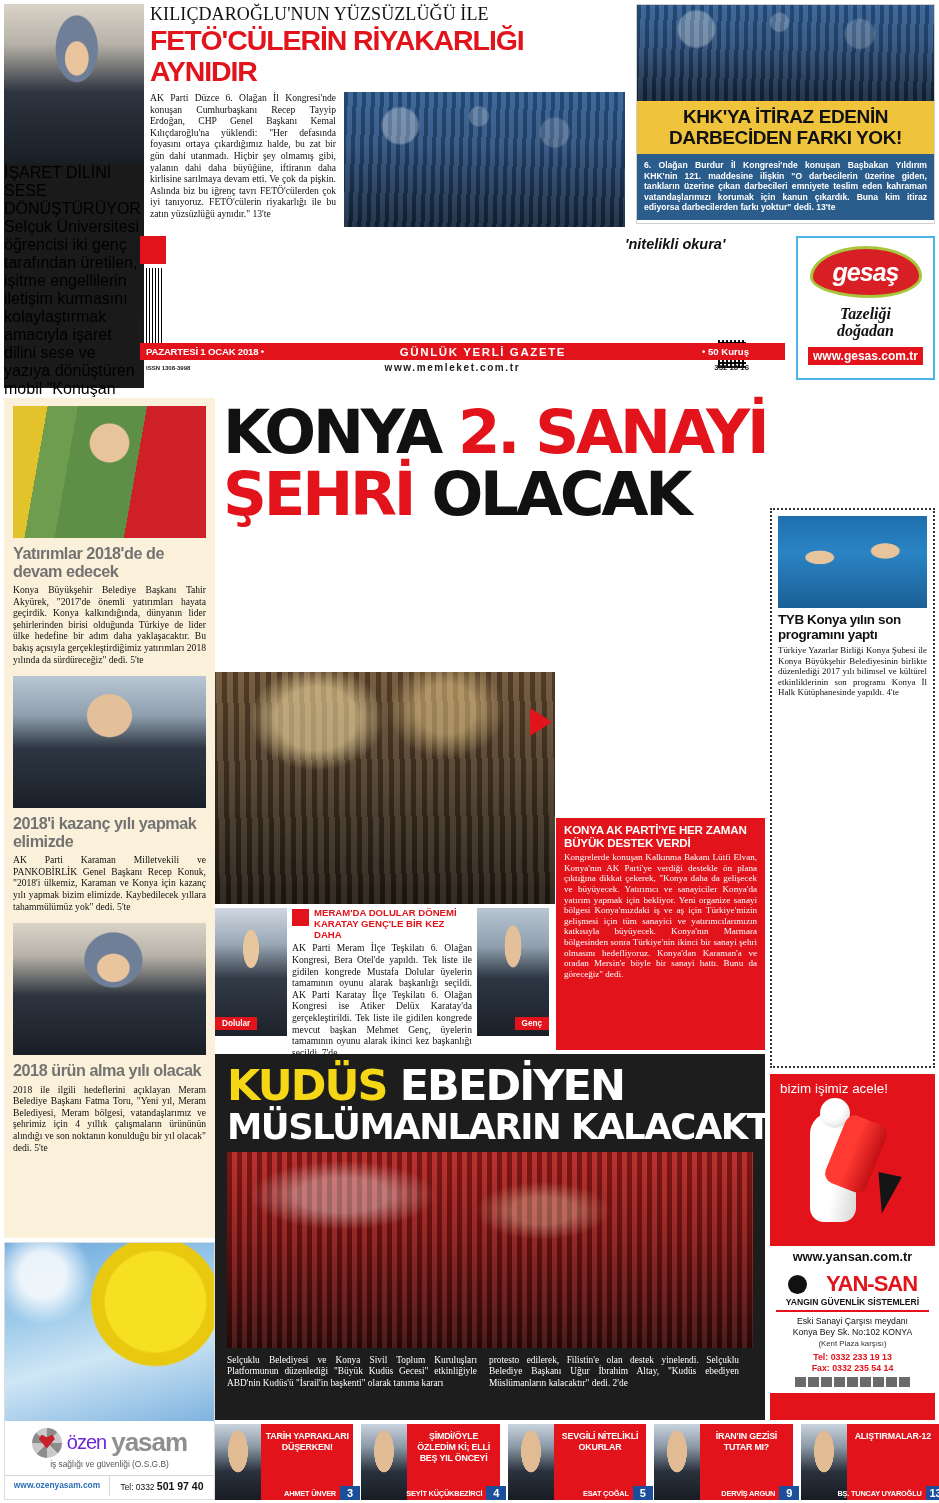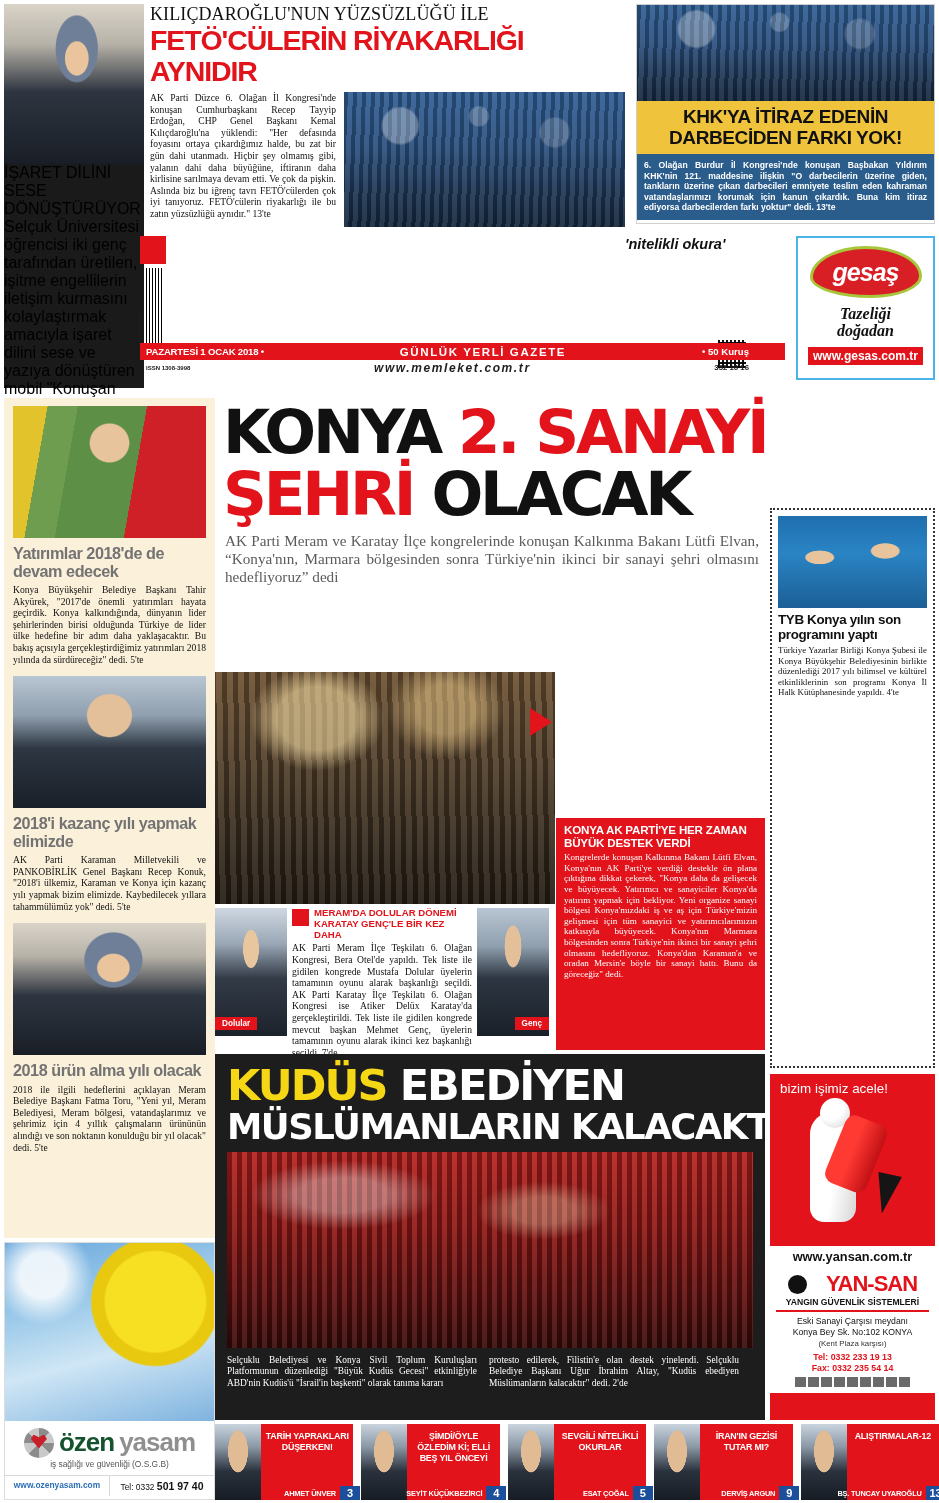--- a/index.html
+++ b/index.html
@@ -154,7 +154,7 @@
   #mh-redbar .pr { font-size:9.6px; font-weight:bold; padding-right:36px; }
   #mh-underbar { left:140px; top:361px; width:645px; height:13px; color:#222; display:flex; align-items:center; }
   #mh-underbar .issn { font-size:6px; font-weight:bold; padding-left:6px; }
-  #mh-underbar .url { flex:1; text-align:center; font-size:12px; font-weight:bold; letter-spacing:1.6px;font-style:italic; }
+  #mh-underbar .url { flex:1; text-align:center; font-size:10px; font-weight:bold; letter-spacing:1.6px; }
   #mh-underbar .tel { font-size:7.8px; font-weight:bold; padding-right:36px; }
 
   

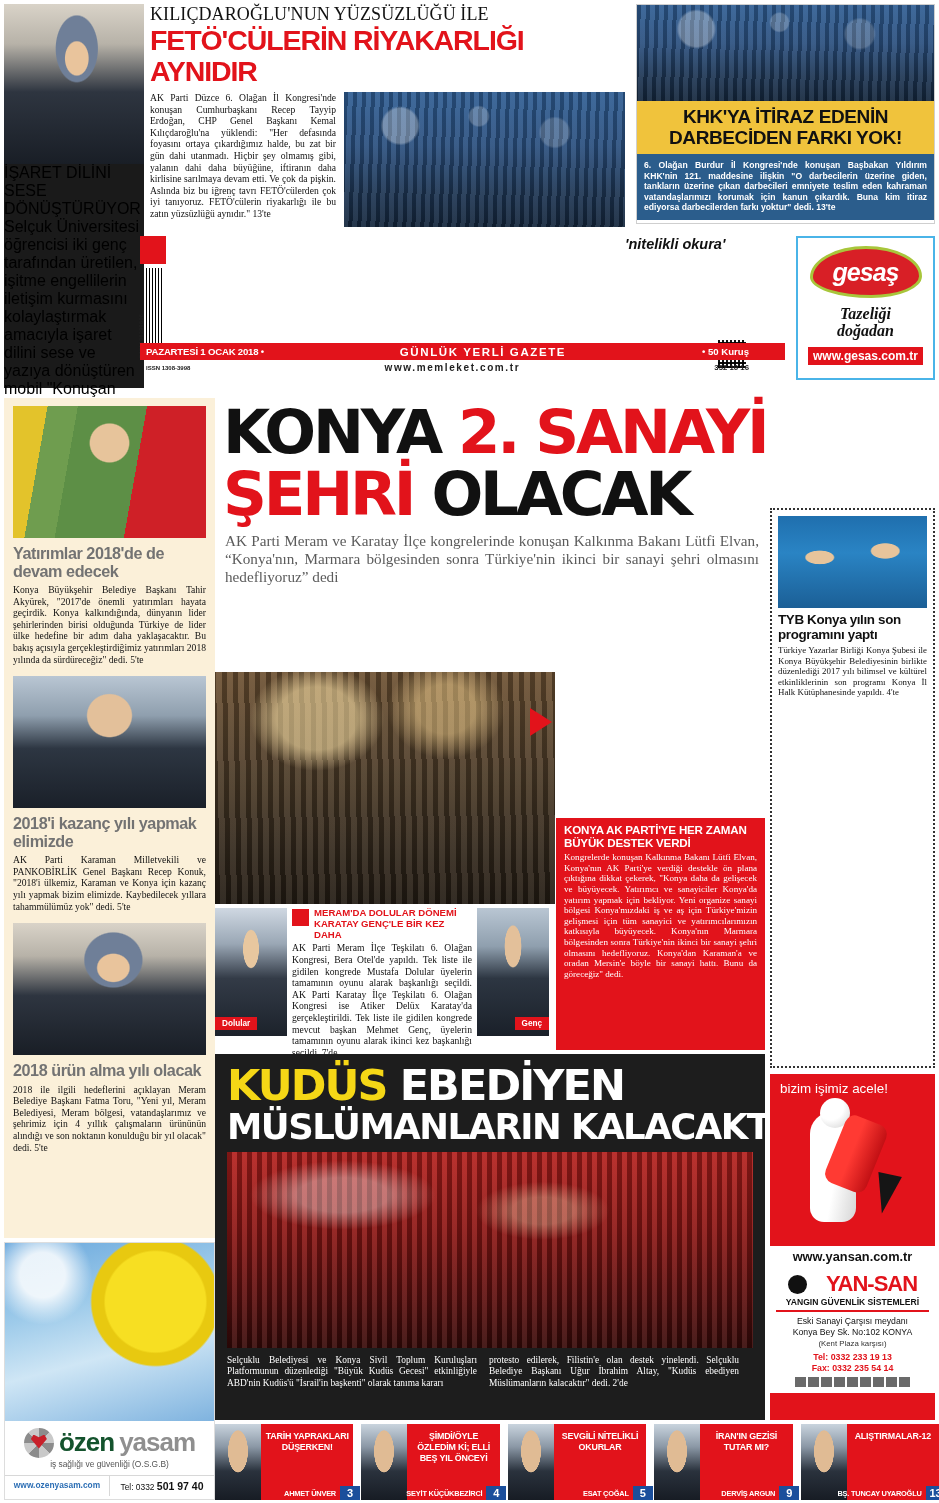--- a/index.html
+++ b/index.html
@@ -409,7 +409,6 @@
   <div class="abs" id="center">
     <div id="hl-1"><span>KONYA</span> <span class="red">2. SANAYİ</span></div>
     <div id="hl-2"><span class="red">ŞEHRİ</span> <span>OLACAK</span></div>
-    <div id="hl-sub">AK Parti Meram ve Karatay İlçe kongrelerinde konuşan Kalkınma Bakanı Lütfi Elvan, “Konya'nın, Marmara bölgesinden sonra Türkiye'nin ikinci bir sanayi şehri olmasını hedefliyoruz” dedi</div>
   </div>
 
   <div class="abs photo ph-hall" id="main-photo"></div>

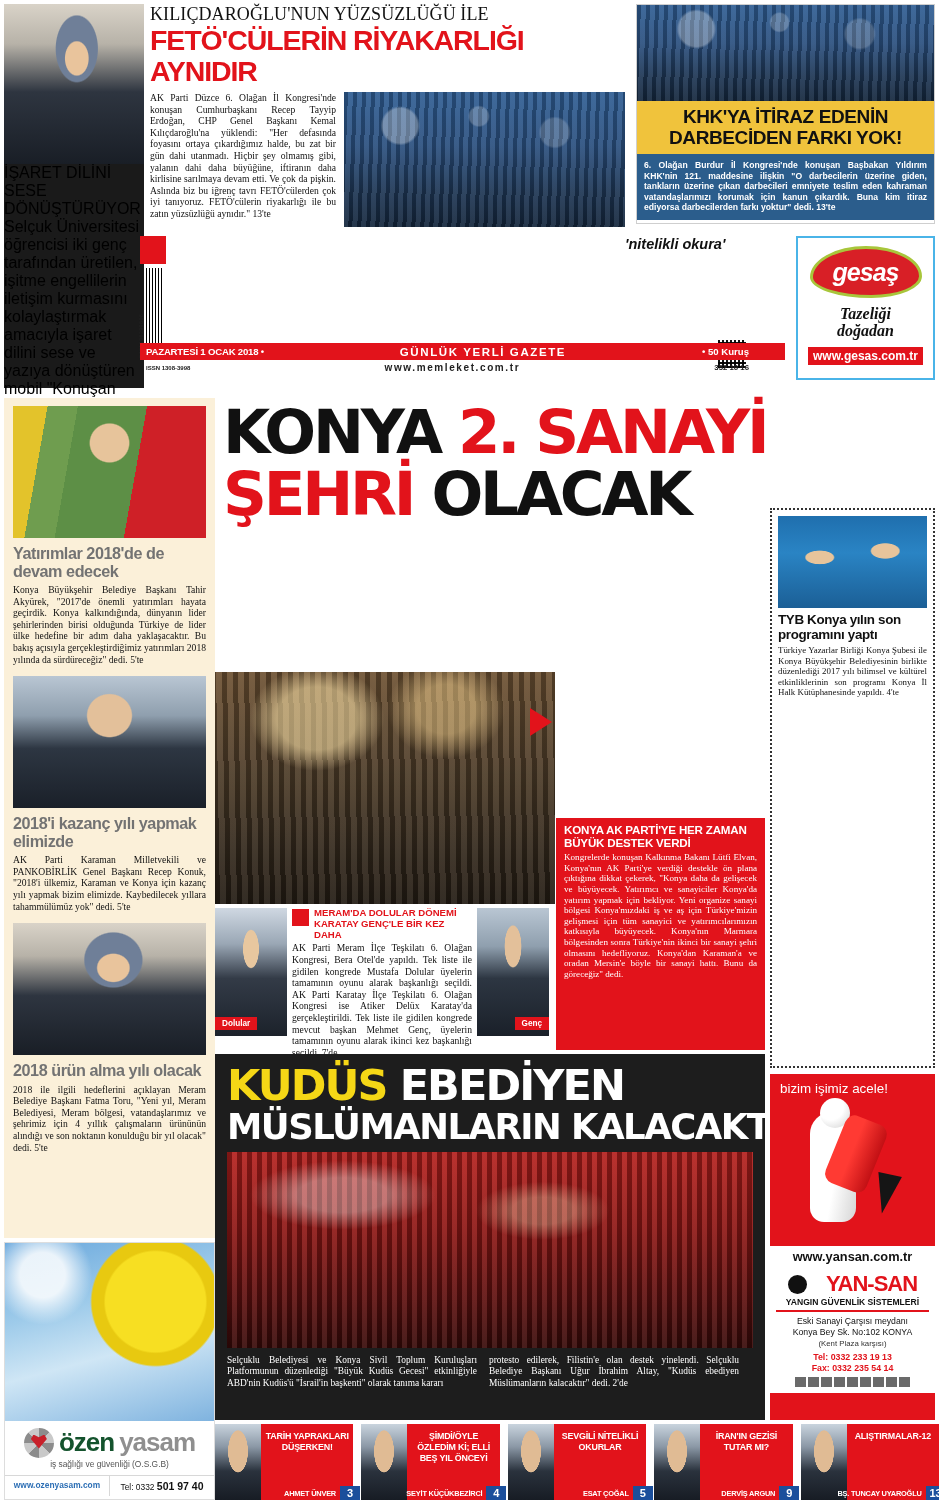--- a/index.html
+++ b/index.html
@@ -306,7 +306,7 @@
     position:relative; }
   #ozen .gear:after { content:""; position:absolute; left:7px; top:7px; width:16px; height:14px;
     background:#c8202a; clip-path:polygon(50% 100%, 0 33%, 16% 0, 50% 20%, 84% 0, 100% 33%); }
-  #ozen .nm1 { color:#14532d; font-weight:bold; font-size:26px; letter-spacing:-1px; }
+  #ozen .nm1 { color:#6d28d9; font-weight:normal; font-size:20px; letter-spacing:-1px; }
   #ozen .nm2 { color:#8f8f8f; font-weight:bold; font-size:26px; letter-spacing:-1px; }
   #ozen .sub { text-align:center; font-size:8.4px; color:#555; padding-top:1px; }
   #ozen .bar { display:flex; margin-top:6px; border-top:1px solid #d8d8d8; }

